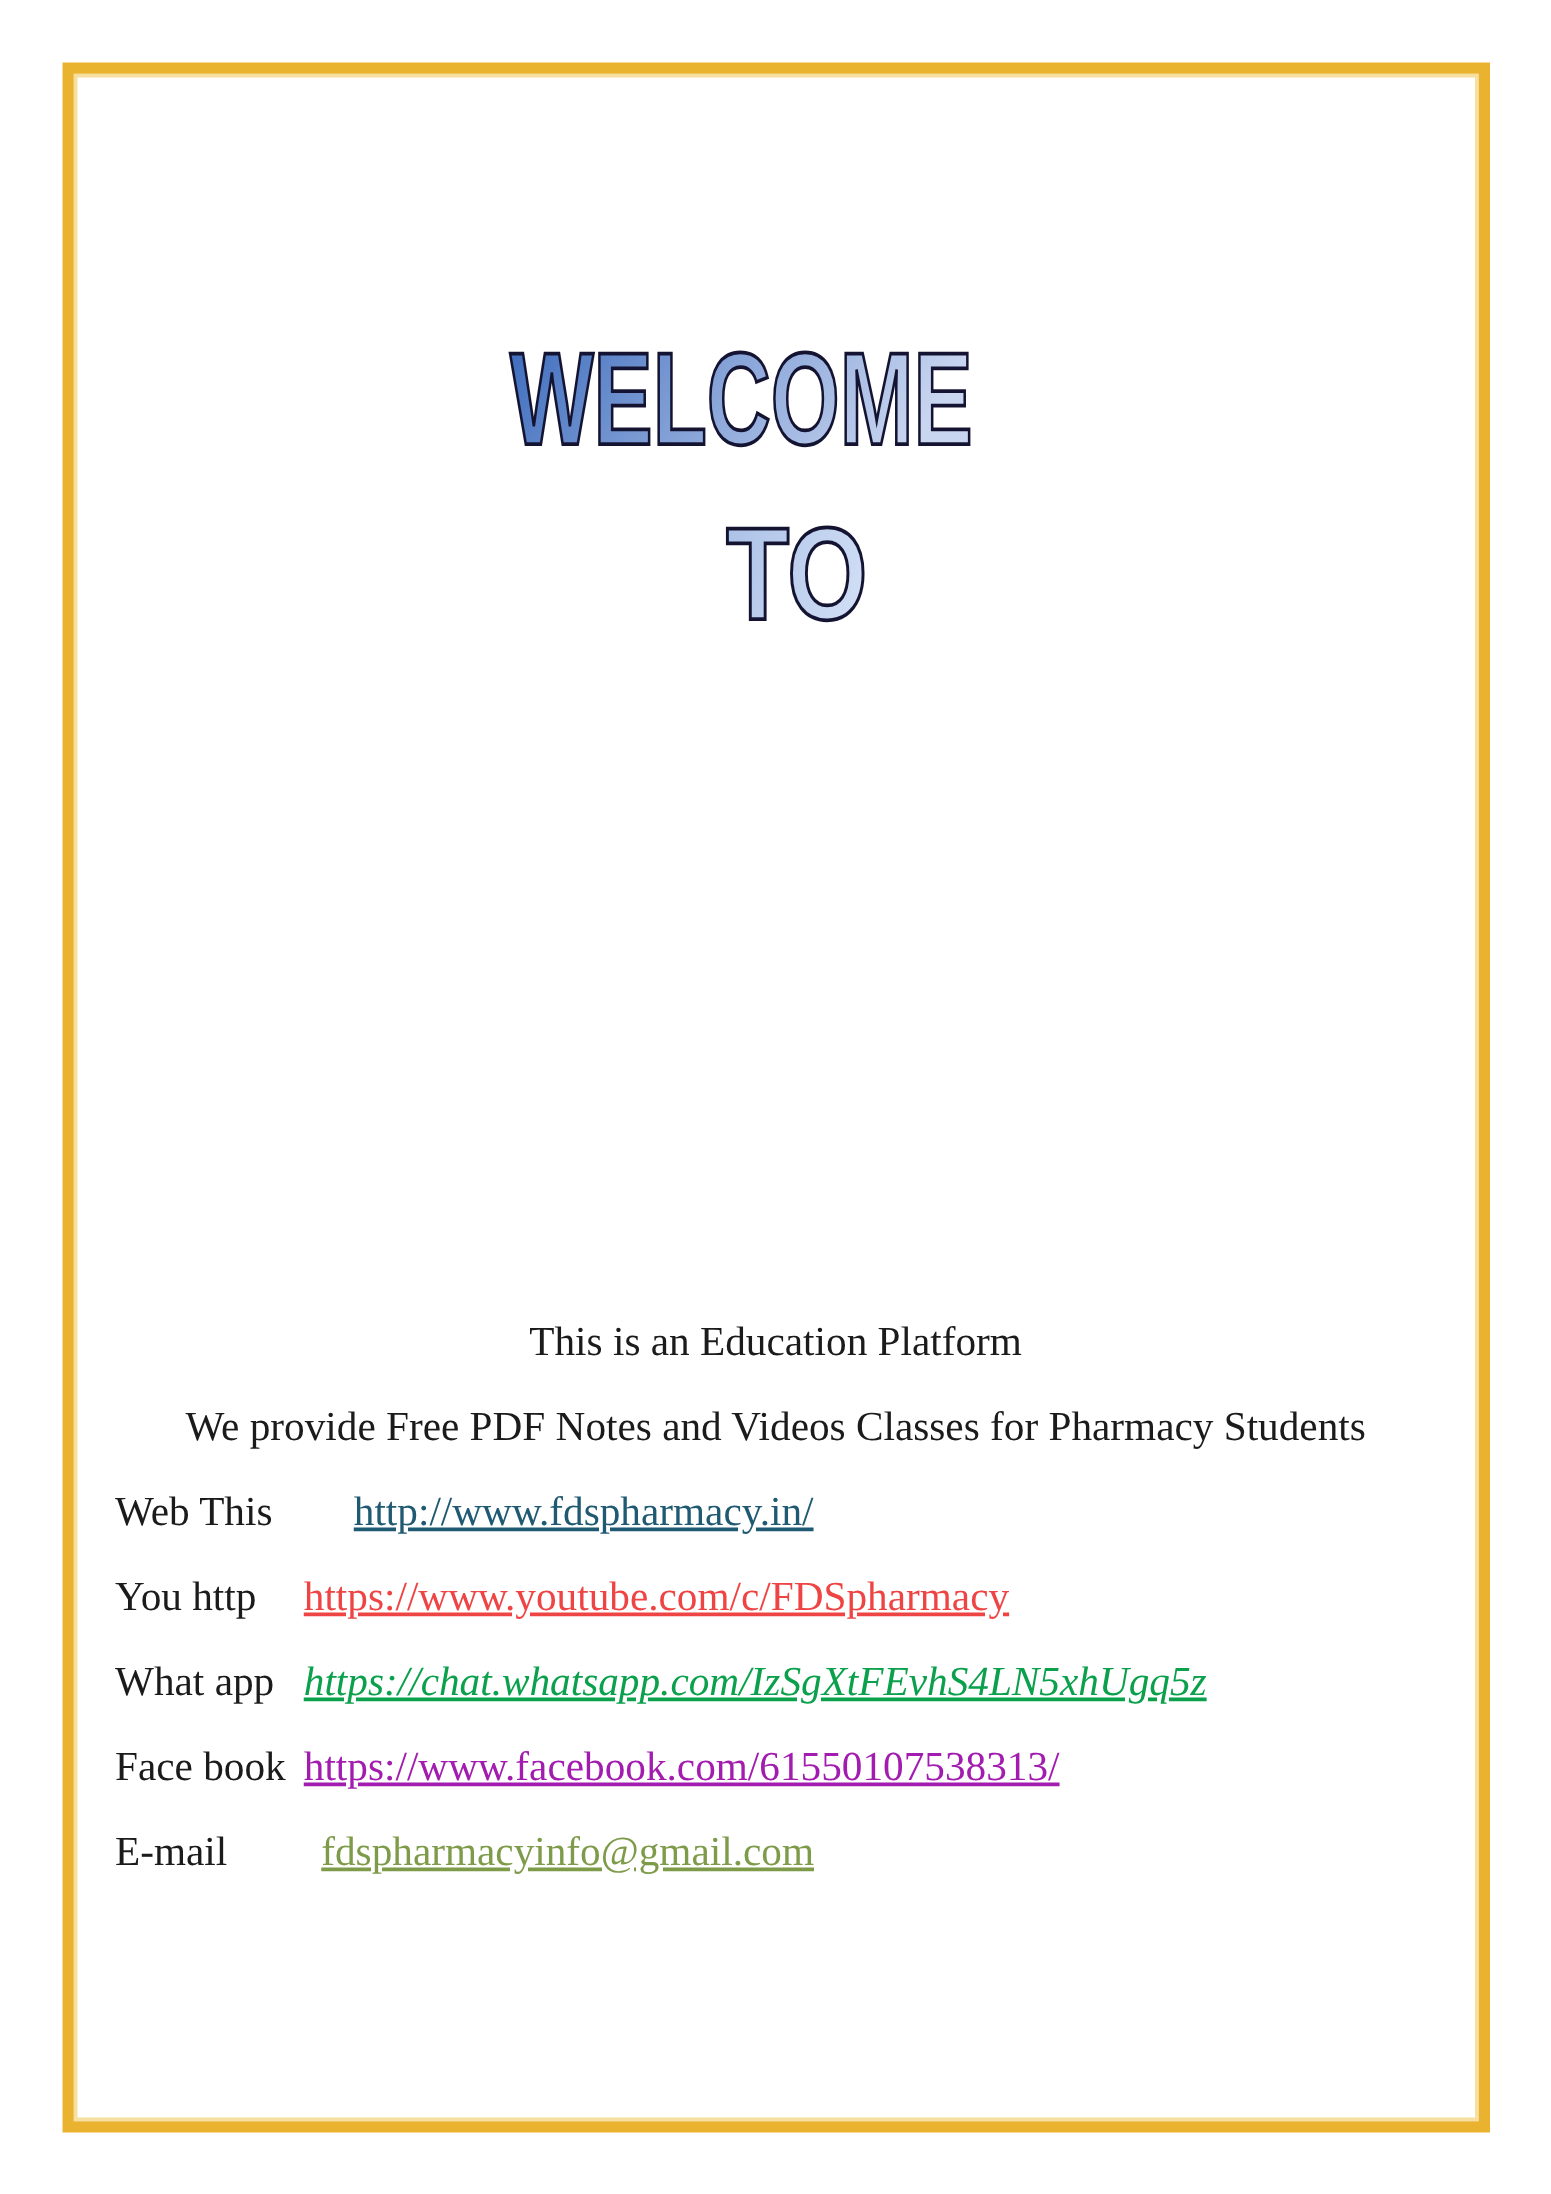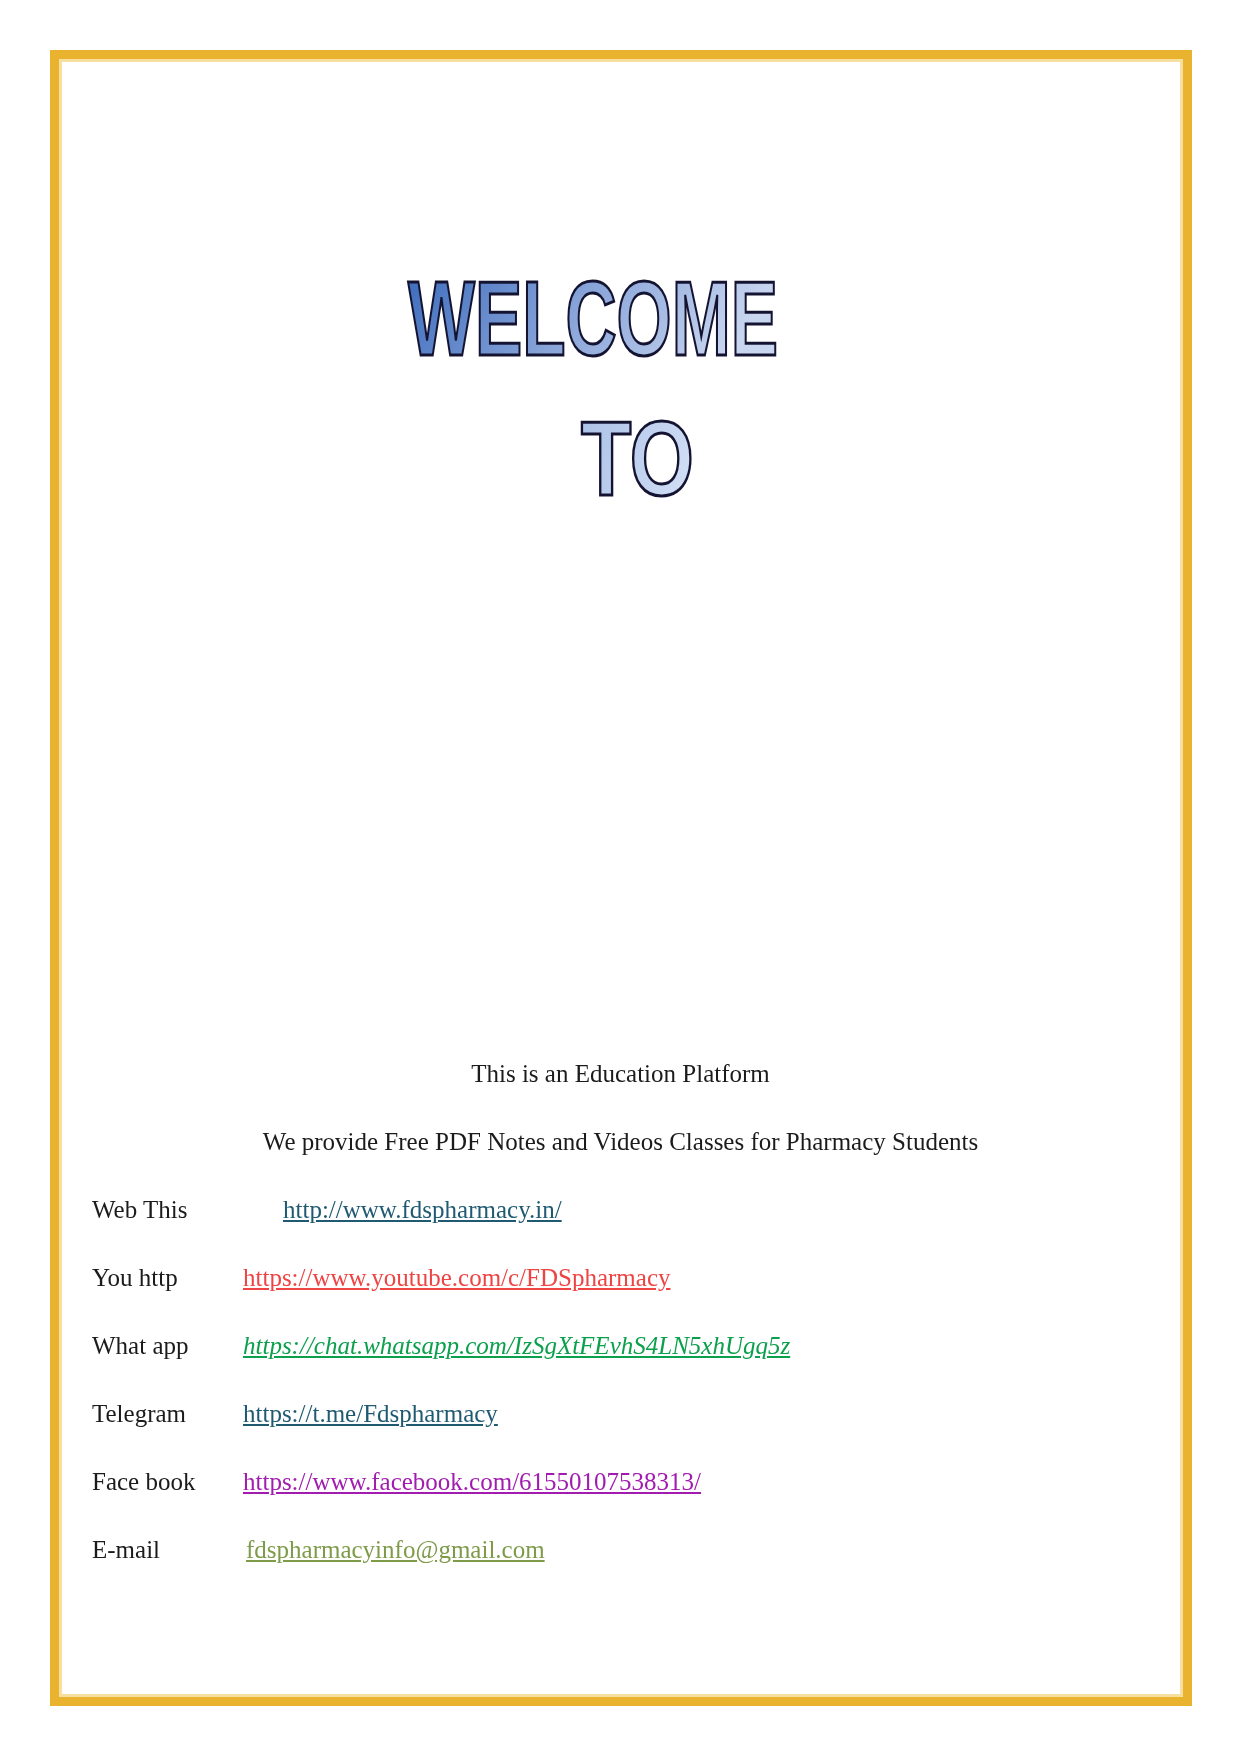--- a/index.html
+++ b/index.html
@@ -29,7 +29,7 @@
   }
   .row{
     height:68px;line-height:68px;
-    font-size:25px;color:#1b1b1b;
+    font-size:33px;color:#1b1b1b;
     white-space:nowrap;
   }
   .row.center{text-align:center}

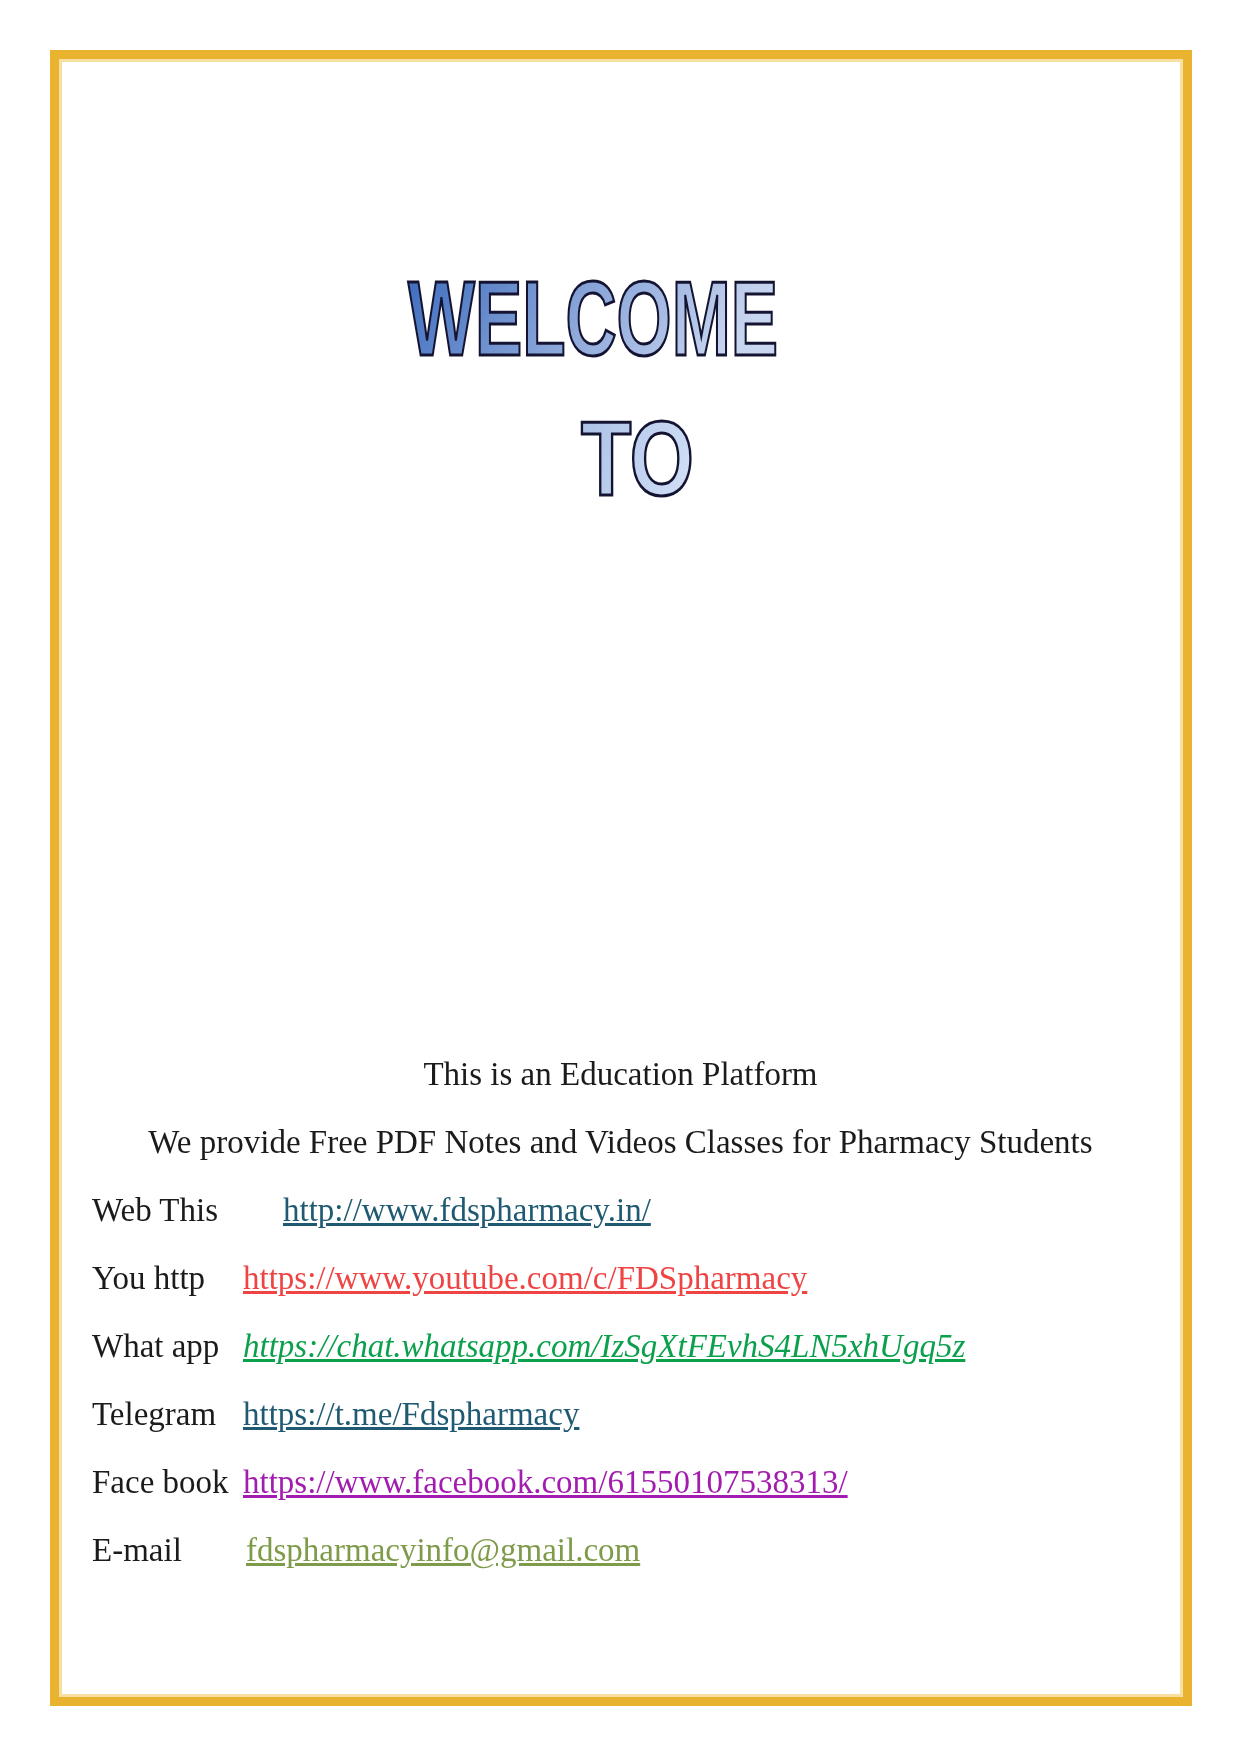--- a/index.html
+++ b/index.html
@@ -69,7 +69,6 @@
       <div class="row links"><span class="label">Web This</span><a class="link" href="#" style="color: rgb(31, 90, 114); margin-left: 40px;">http://www.fdspharmacy.in/</a></div>
       <div class="row links"><span class="label">You http</span><a class="link" href="#" style="color: #ef4444;">https://www.youtube.com/c/FDSpharmacy</a></div>
       <div class="row links"><span class="label">What app</span><a class="link" href="#" style="color: rgb(11, 160, 76); font-style: italic;">https://chat.whatsapp.com/IzSgXtFEvhS4LN5xhUgq5z</a></div>
-      <div class="row links"><span class="label">Telegram</span><a class="link" href="#" style="color: rgb(31, 90, 114);">https://t.me/Fdspharmacy</a></div>
       <div class="row links"><span class="label">Face book</span><a class="link" href="#" style="color: #a21caf;">https://www.facebook.com/61550107538313/</a></div>
       <div class="row links row-email"><span class="label">E-mail</span><a class="link" href="#" style="color: rgb(126, 155, 73);">fdspharmacyinfo@gmail.com</a></div>
     </div>

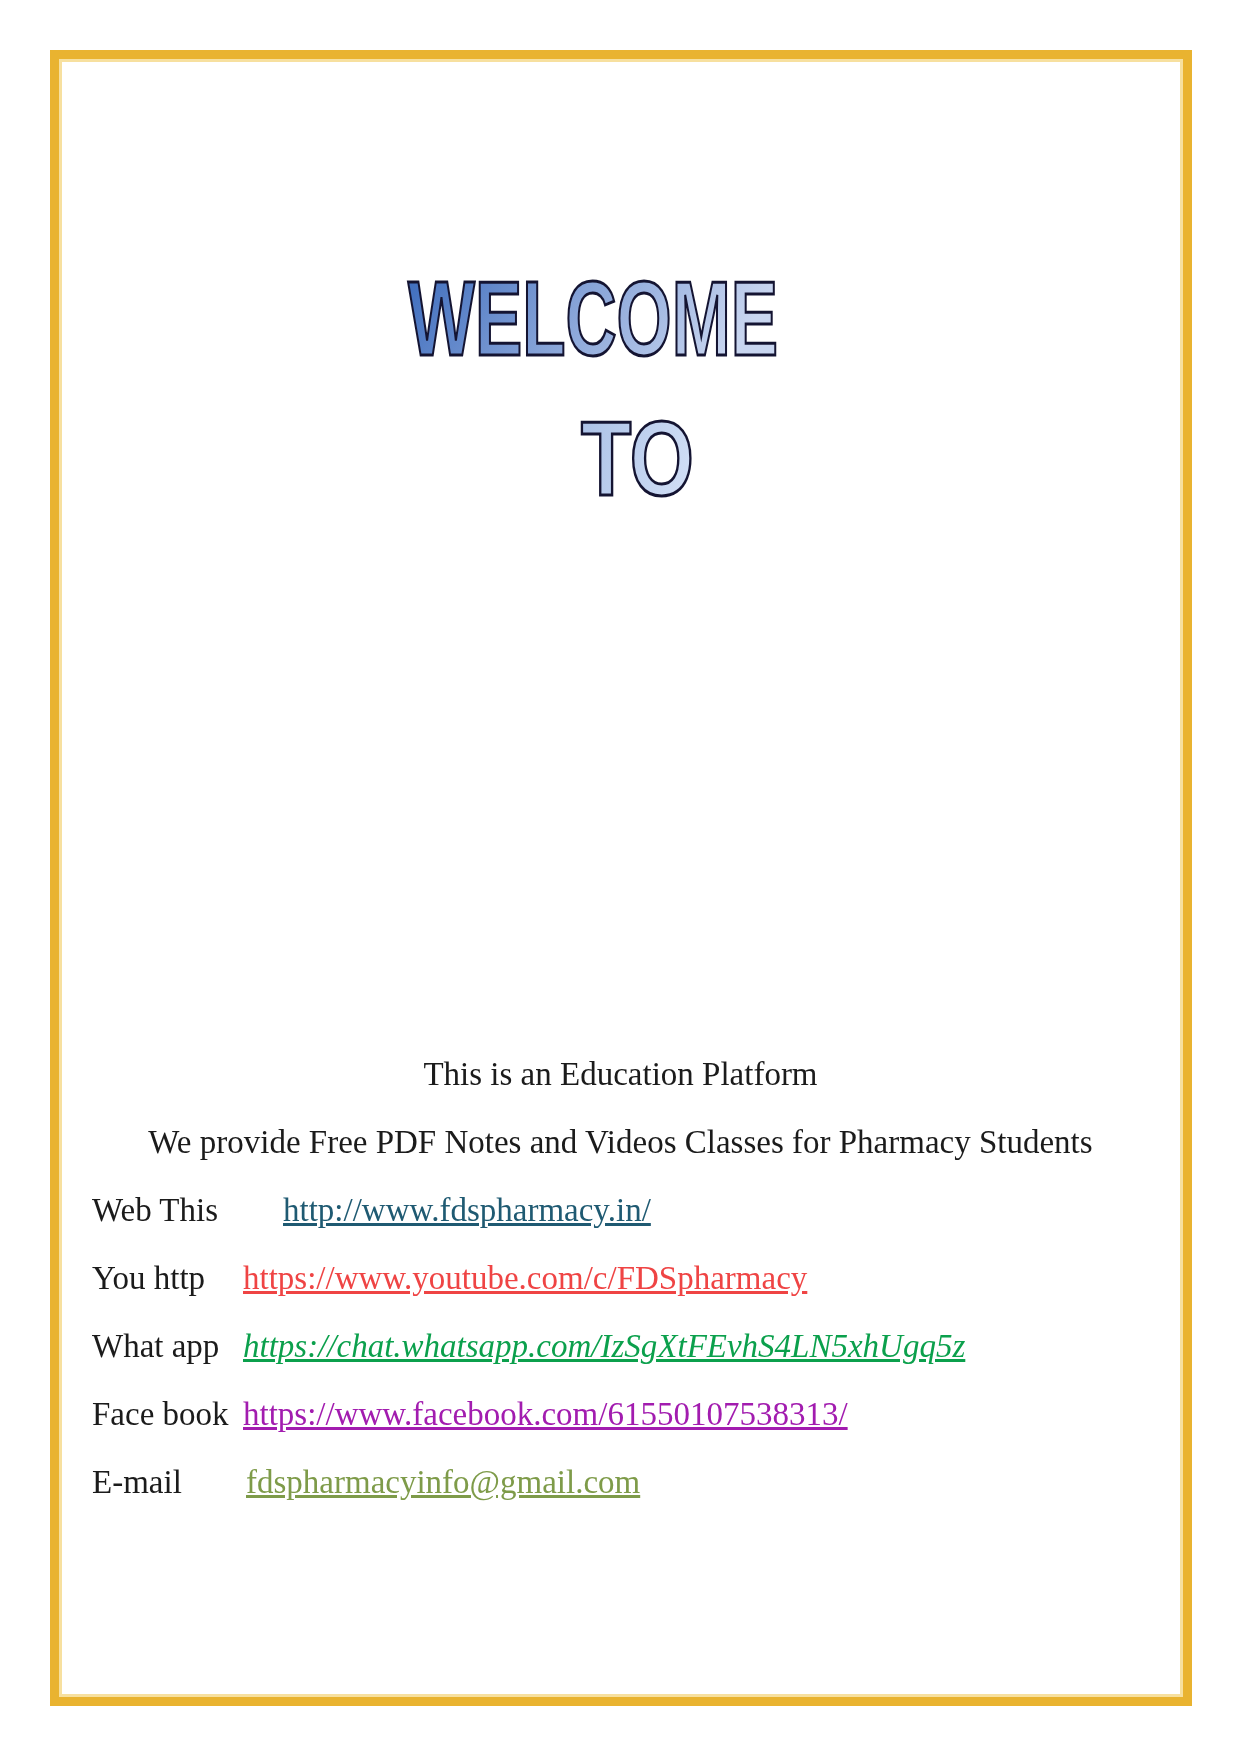--- a/index.html
+++ b/index.html
@@ -36,7 +36,7 @@
   .row.links{padding-left:92px}
   .label{display:inline-block;min-width:151px}
   a.link{text-decoration:underline;cursor:pointer}
-  .row-email a.link{margin-left:3px}
+  .row-email a.link{margin-left:14px}
 </style>
 </head>
 <body style="background: rgb(255, 255, 255);">

